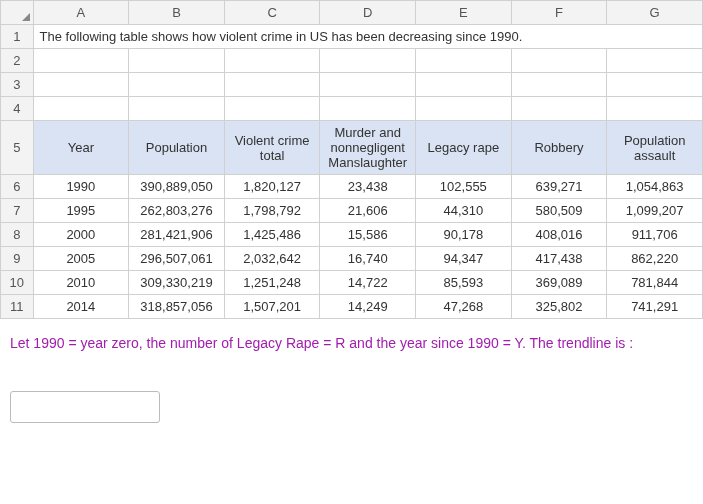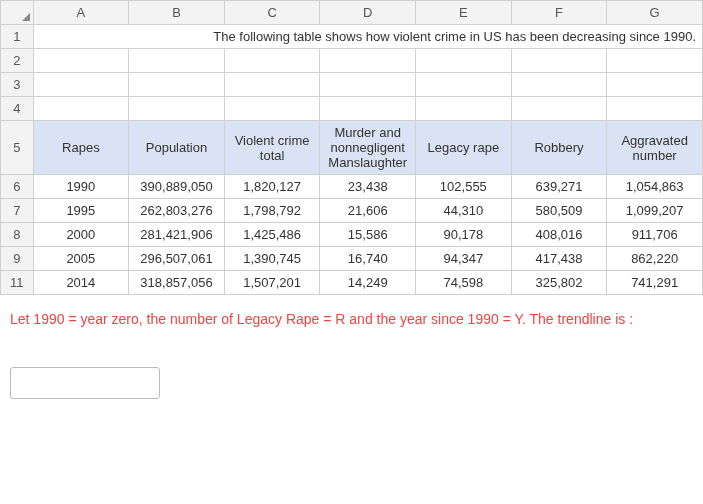--- a/index.html
+++ b/index.html
@@ -53,7 +53,7 @@
     border-bottom:8px solid #888;
   }
   .title-row td.content {
-    text-align: right;
+    text-align: left;
     margin-top: 17px;
   }
   .blue-hdr {

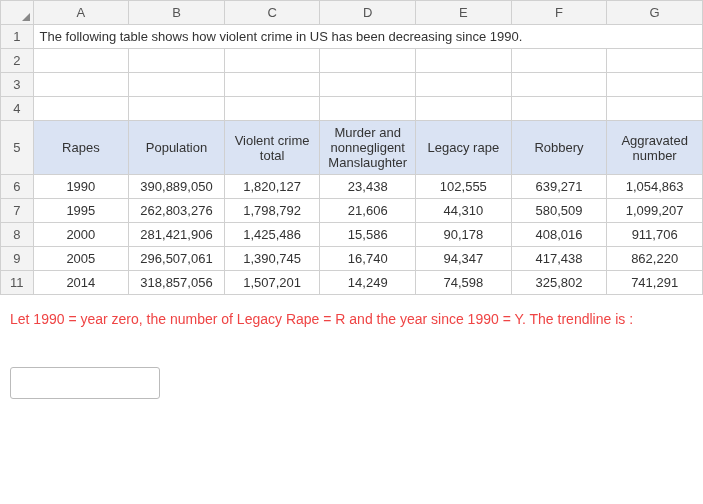--- a/index.html
+++ b/index.html
@@ -133,7 +133,7 @@
   </tr>
   <tr>
     <th class="row-hdr">5</th>
-    <td class="blue-hdr left-cell">Rapes</td>
+    <td class="blue-hdr left-cell">Year</td>
     <td class="blue-hdr">Population</td>
     <td class="blue-hdr">Violent crime total</td>
     <td class="blue-hdr">Murder and nonnegligent Manslaughter</td>

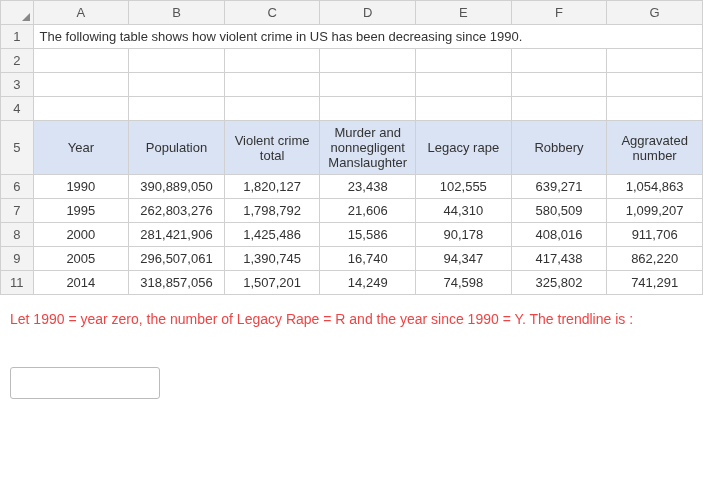--- a/index.html
+++ b/index.html
@@ -139,7 +139,7 @@
     <td class="blue-hdr">Murder and nonnegligent Manslaughter</td>
     <td class="blue-hdr">Legacy rape</td>
     <td class="blue-hdr">Robbery</td>
-    <td class="blue-hdr">Aggravated number</td>
+    <td class="blue-hdr">Population assault</td>
   </tr>
   </tbody>
     <tbody id="data-body">

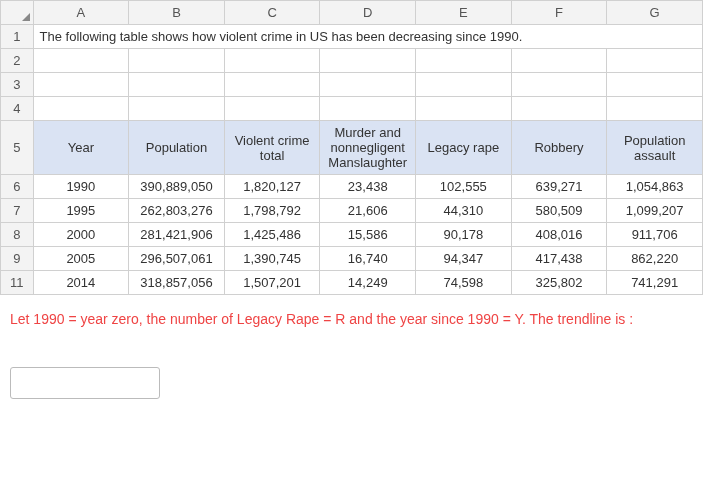--- a/index.html
+++ b/index.html
@@ -177,7 +177,7 @@
         <th class="row-hdr">9</th>
         <td class="year-cell">2005</td>
         <td class="data-cell">296,507,061</td>
-        <td class="data-cell">1,390,745</td>
+        <td class="data-cell">2,032,642</td>
         <td class="data-cell">16,740</td>
         <td class="data-cell">94,347</td>
         <td class="data-cell">417,438</td>

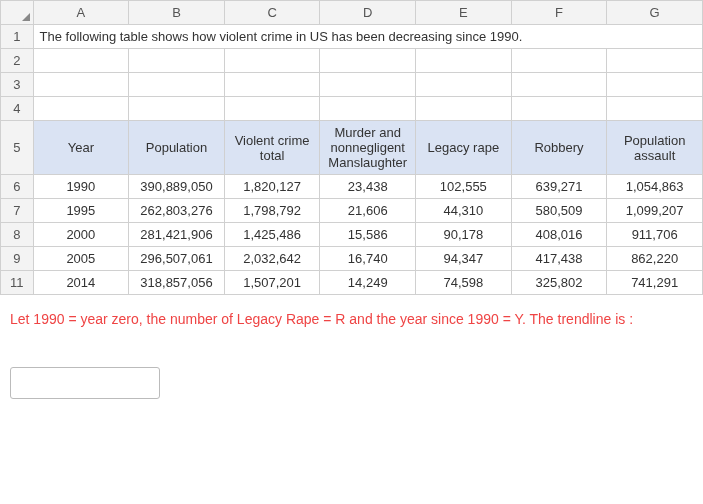--- a/index.html
+++ b/index.html
@@ -184,6 +184,16 @@
         <td class="data-cell">862,220</td>
       </tr>
       <tr>
+        <th class="row-hdr">10</th>
+        <td class="year-cell">2010</td>
+        <td class="data-cell">309,330,219</td>
+        <td class="data-cell">1,251,248</td>
+        <td class="data-cell">14,722</td>
+        <td class="data-cell">85,593</td>
+        <td class="data-cell">369,089</td>
+        <td class="data-cell">781,844</td>
+      </tr>
+      <tr>
         <th class="row-hdr">11</th>
         <td class="year-cell">2014</td>
         <td class="data-cell">318,857,056</td>

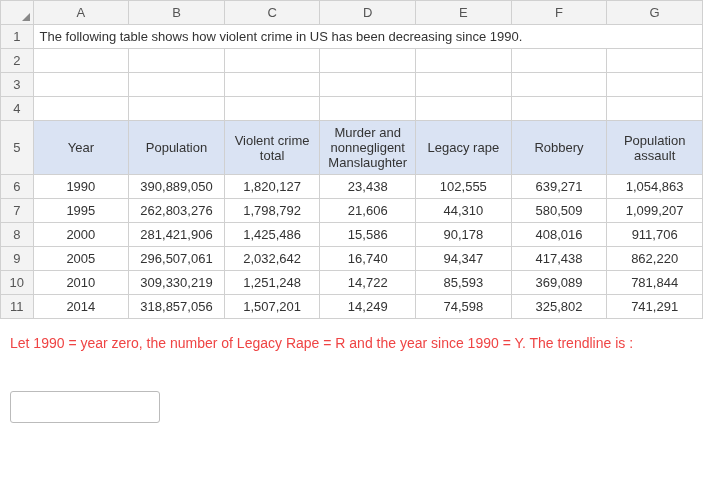--- a/index.html
+++ b/index.html
@@ -199,7 +199,7 @@
         <td class="data-cell">318,857,056</td>
         <td class="data-cell">1,507,201</td>
         <td class="data-cell">14,249</td>
-        <td class="data-cell">74,598</td>
+        <td class="data-cell">47,268</td>
         <td class="data-cell">325,802</td>
         <td class="data-cell">741,291</td>
       </tr>

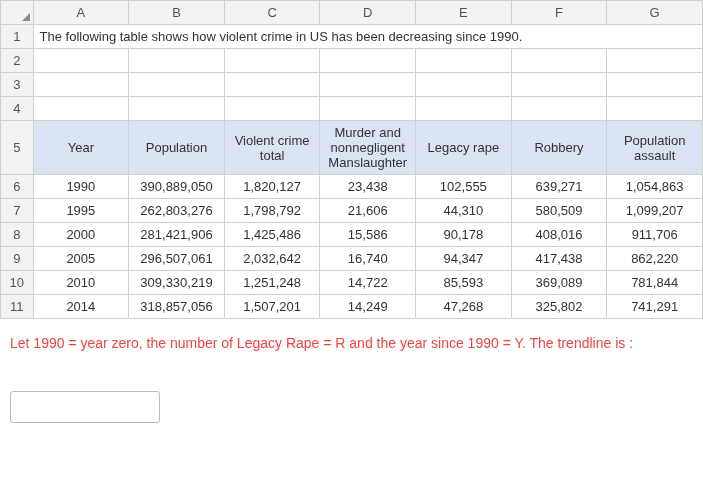--- a/index.html
+++ b/index.html
@@ -68,7 +68,7 @@
     padding: 14px 10px 8px 10px;
     font-size: 14px;
     line-height: 1.5;
-    color: #ef4444;
+    color: #a21caf;
   }
   .answer-box {
     margin: 8px 10px;

